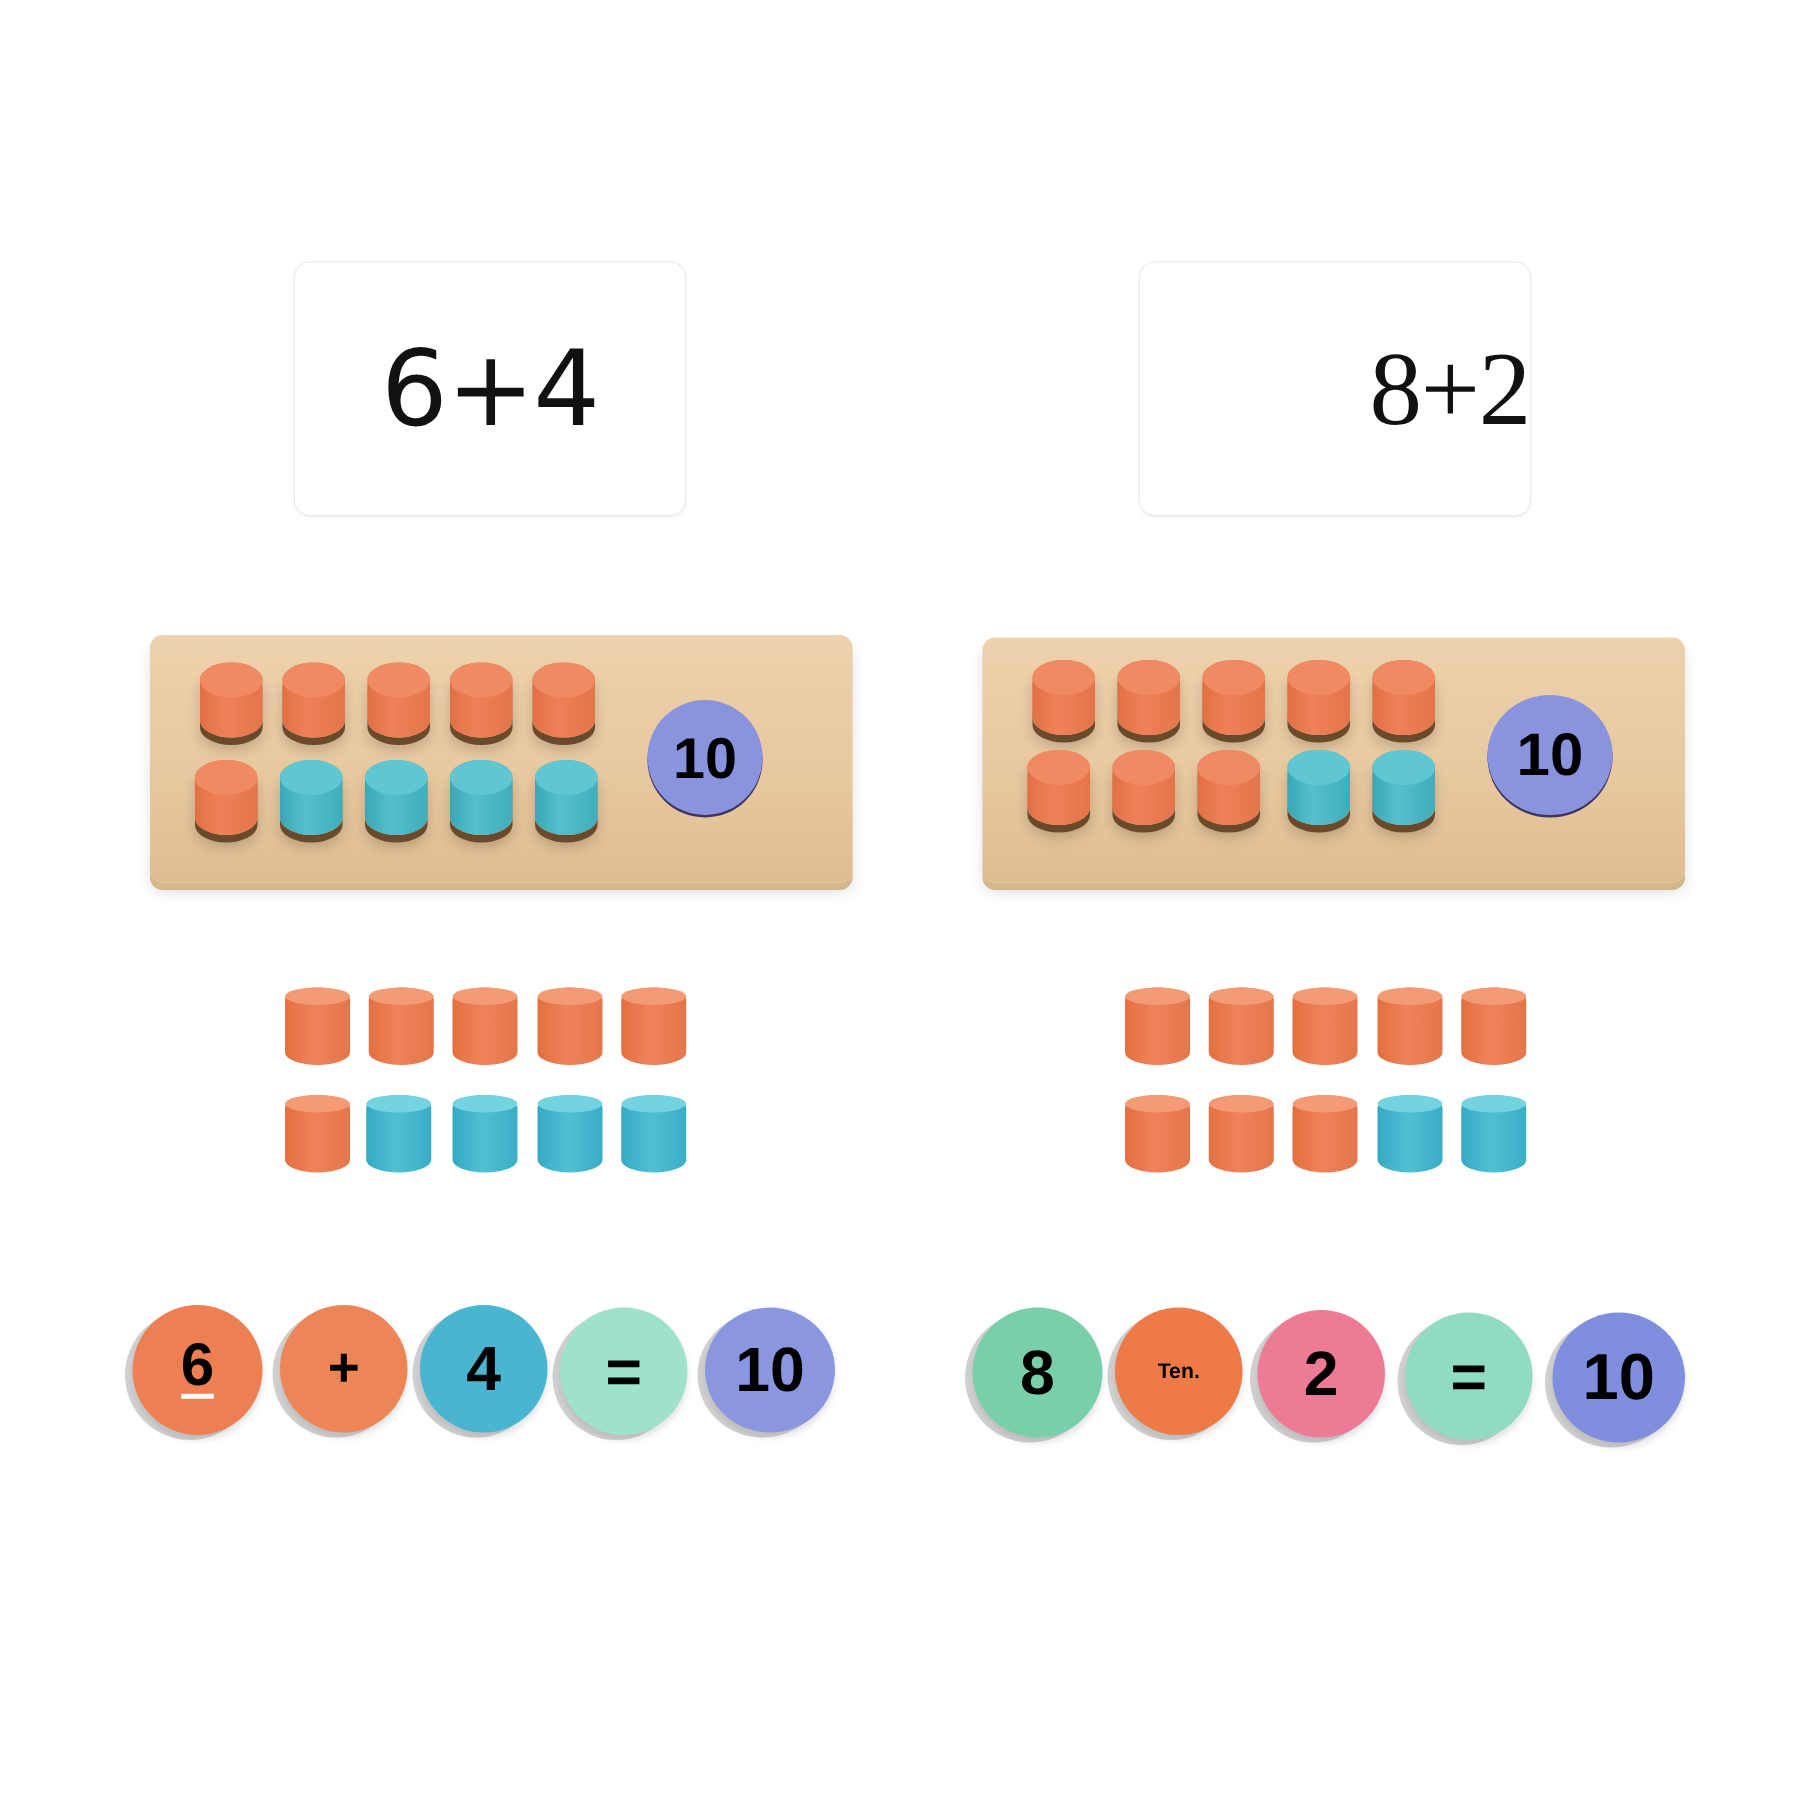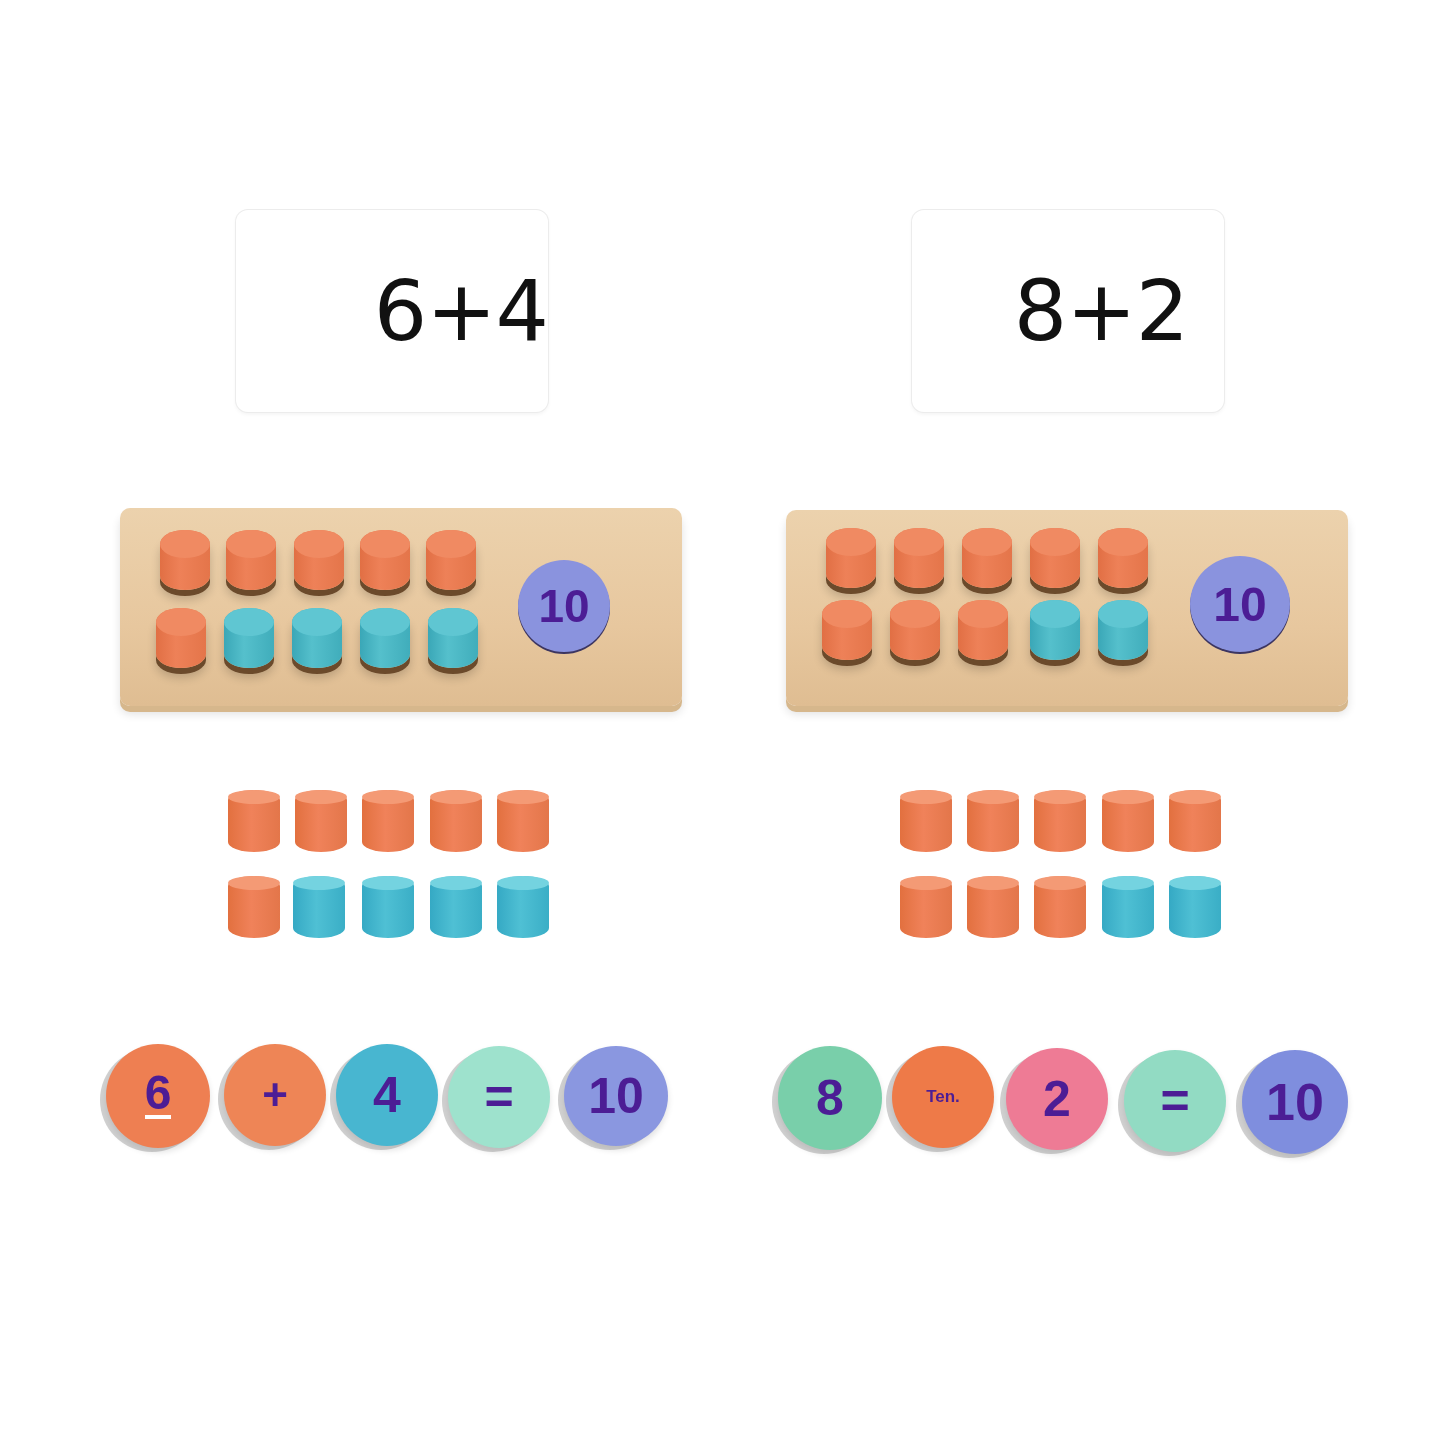--- a/index.html
+++ b/index.html
@@ -10,7 +10,7 @@
   .card {
     position: absolute; background: #ffffff; border-radius: 12px;
     box-shadow: 0 0 0 1px #ececec, 0 2px 4px rgba(0,0,0,0.06);
-    display: flex; align-items: center; justify-content: flex-end;
+    display: flex; align-items: center; justify-content: center;
     font-family: "DejaVu Sans", sans-serif; font-size: 84px; color: #111; letter-spacing: -1px;
   }
   .board {

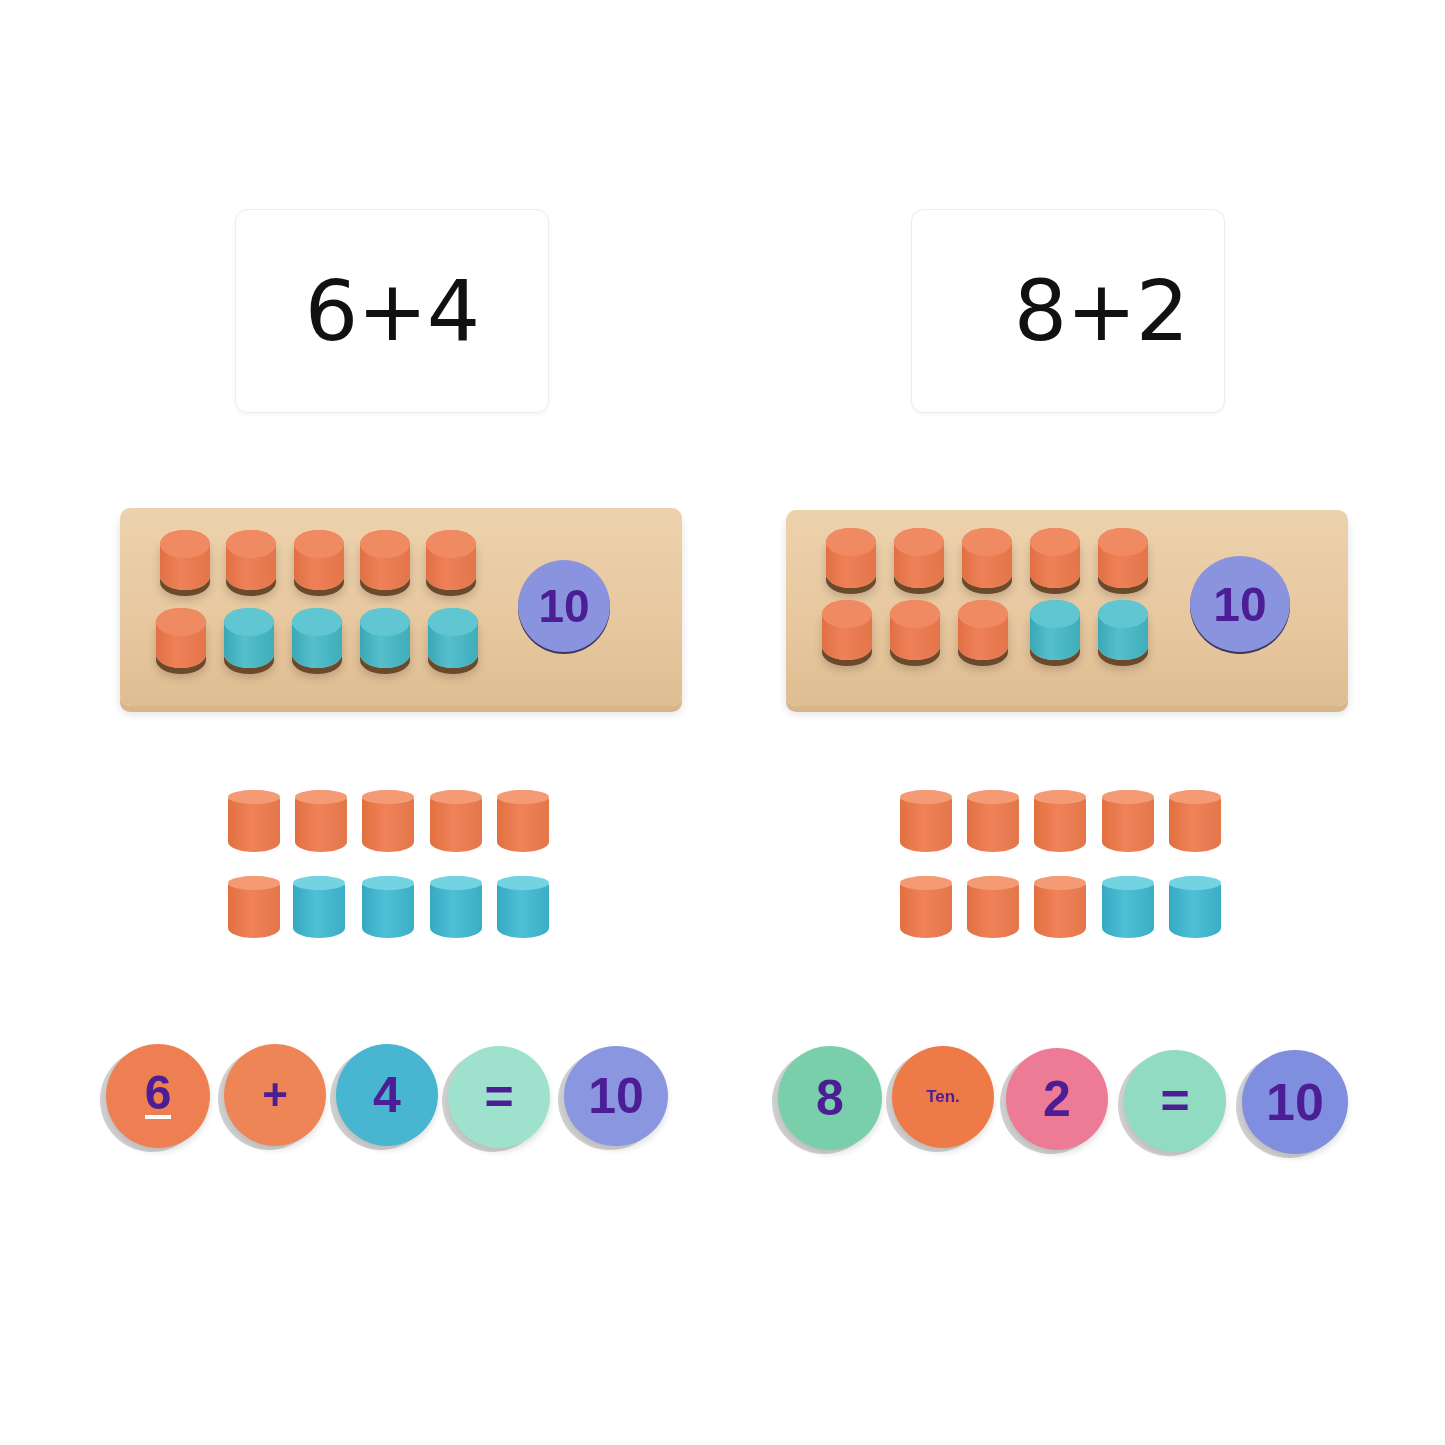--- a/index.html
+++ b/index.html
@@ -101,7 +101,7 @@
   </div>
 </div>
 
-<div class="card" style="left:912px; top:210px; width:312px; height:202px; justify-content:center; padding-left:66px; box-sizing:border-box;">
+<div class="card" style="left:912px; top:210px; width:312px; height:202px; justify-content:flex-end; padding-left:66px; box-sizing:border-box;font-family:Liberation Serif, serif;">
   <span>8+2</span>
 </div>
 

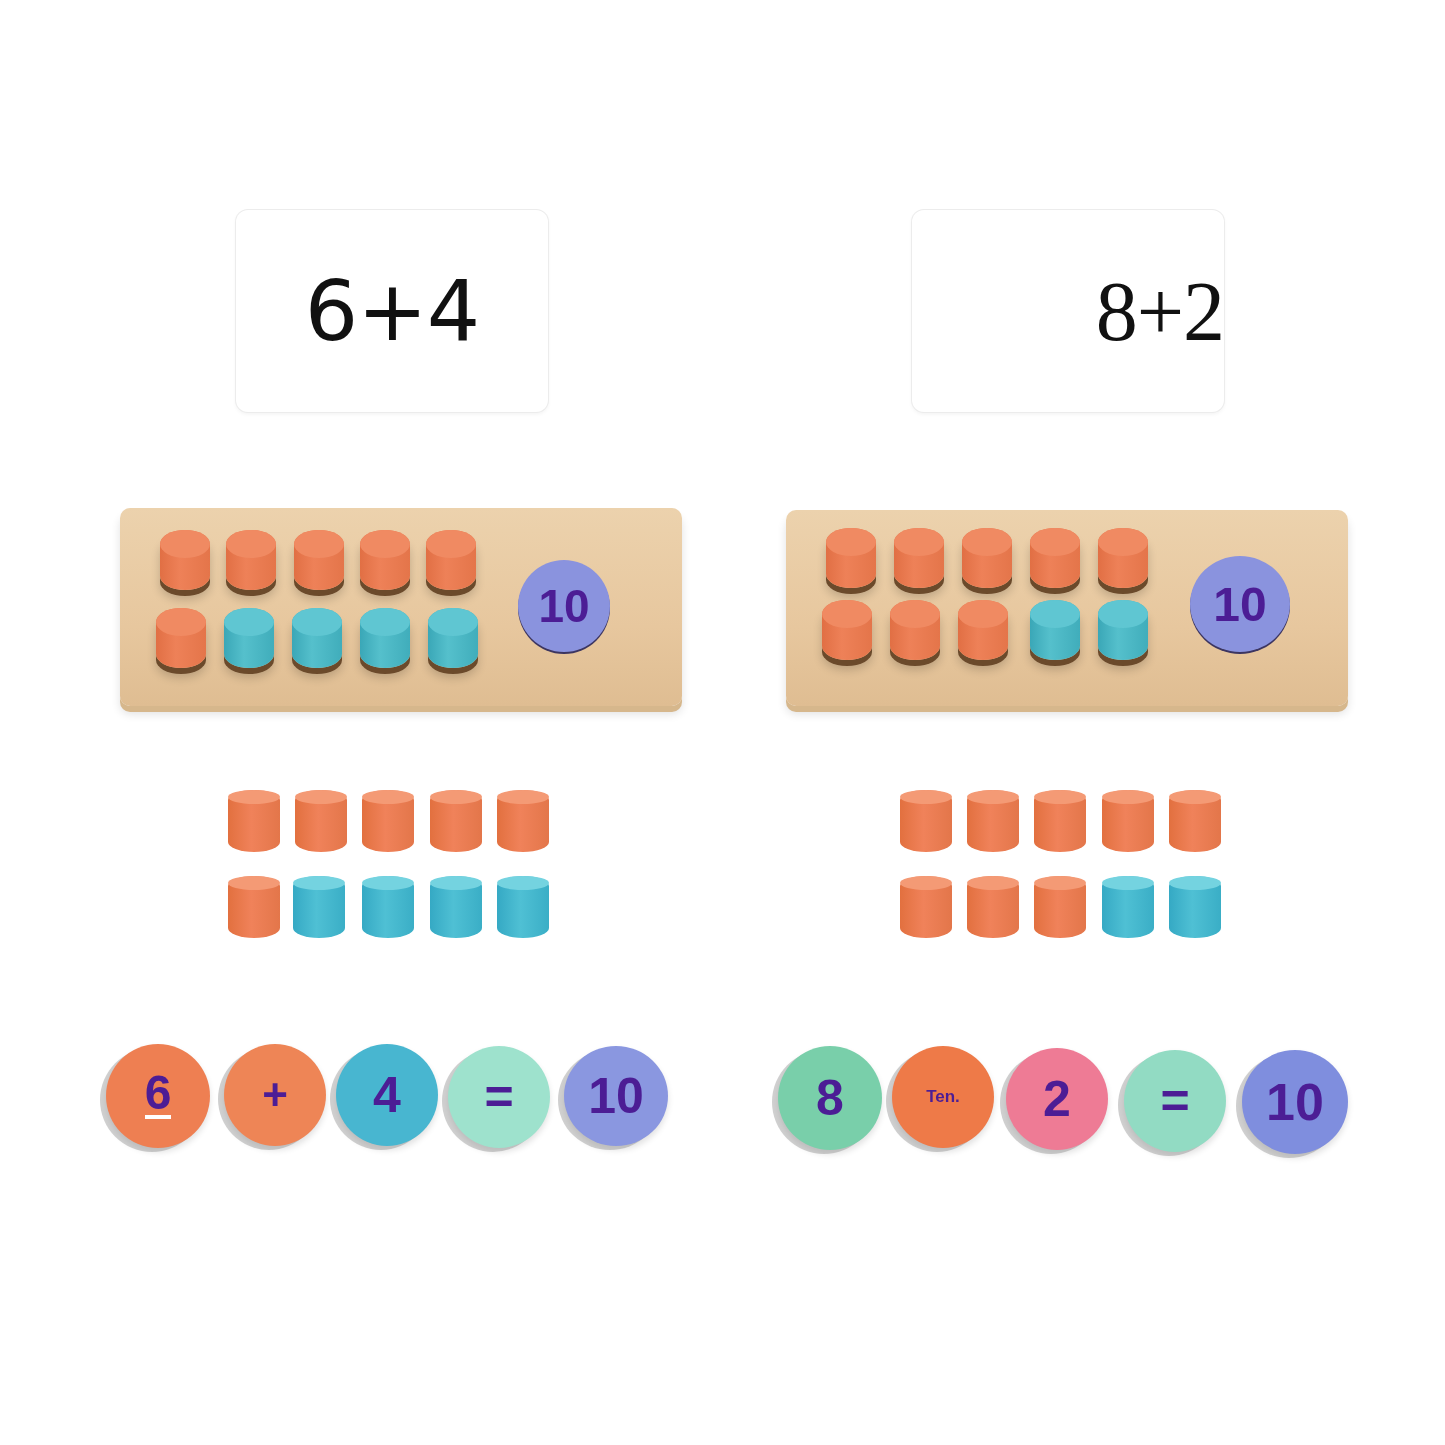--- a/index.html
+++ b/index.html
@@ -32,7 +32,7 @@
   .disc {
     position: absolute; border-radius: 50%;
     display: flex; align-items: center; justify-content: center;
-    color: #4c1d95; font-weight: bold; font-family: "Liberation Sans", sans-serif;
+    color: #000000; font-weight: bold; font-family: "Liberation Sans", sans-serif;
     box-shadow: -6px 4px 0 rgba(120,120,120,0.35), 0 4px 6px rgba(0,0,0,0.12);
   }
   .cyl {

